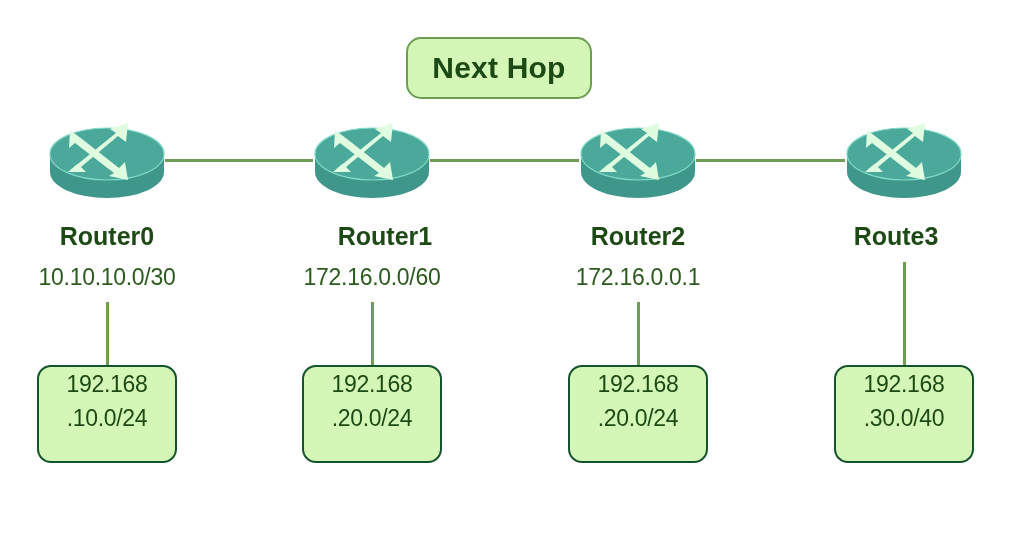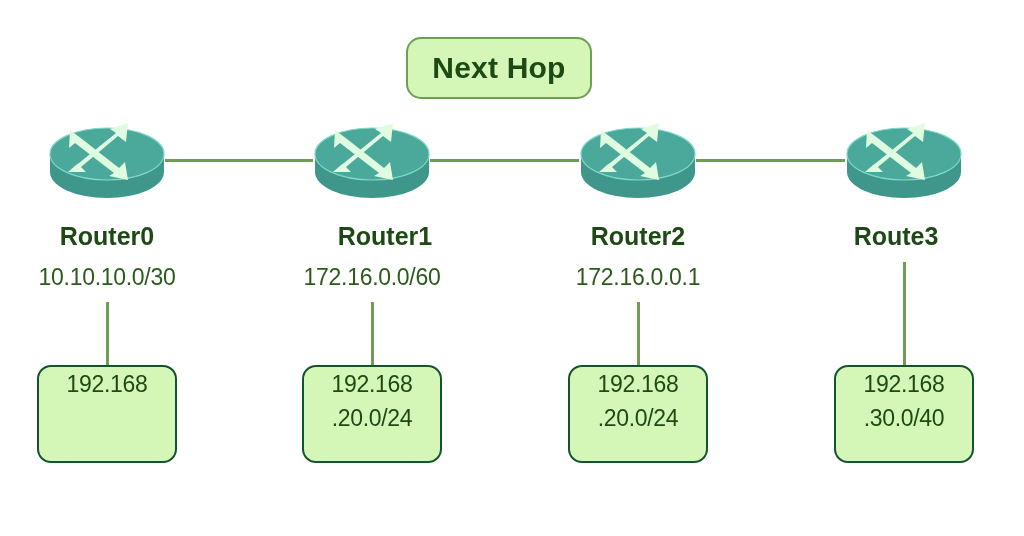--- a/index.html
+++ b/index.html
@@ -143,6 +143,7 @@
   <div class="drop" style="left:106px;"></div>
   <div class="lan-box" style="left:37px;">
     <span class="line1">192.168</span>
+    <span class="line2">.10.0/24</span>
   </div>
 
   <div class="router" style="left:313px; top:110px;">

